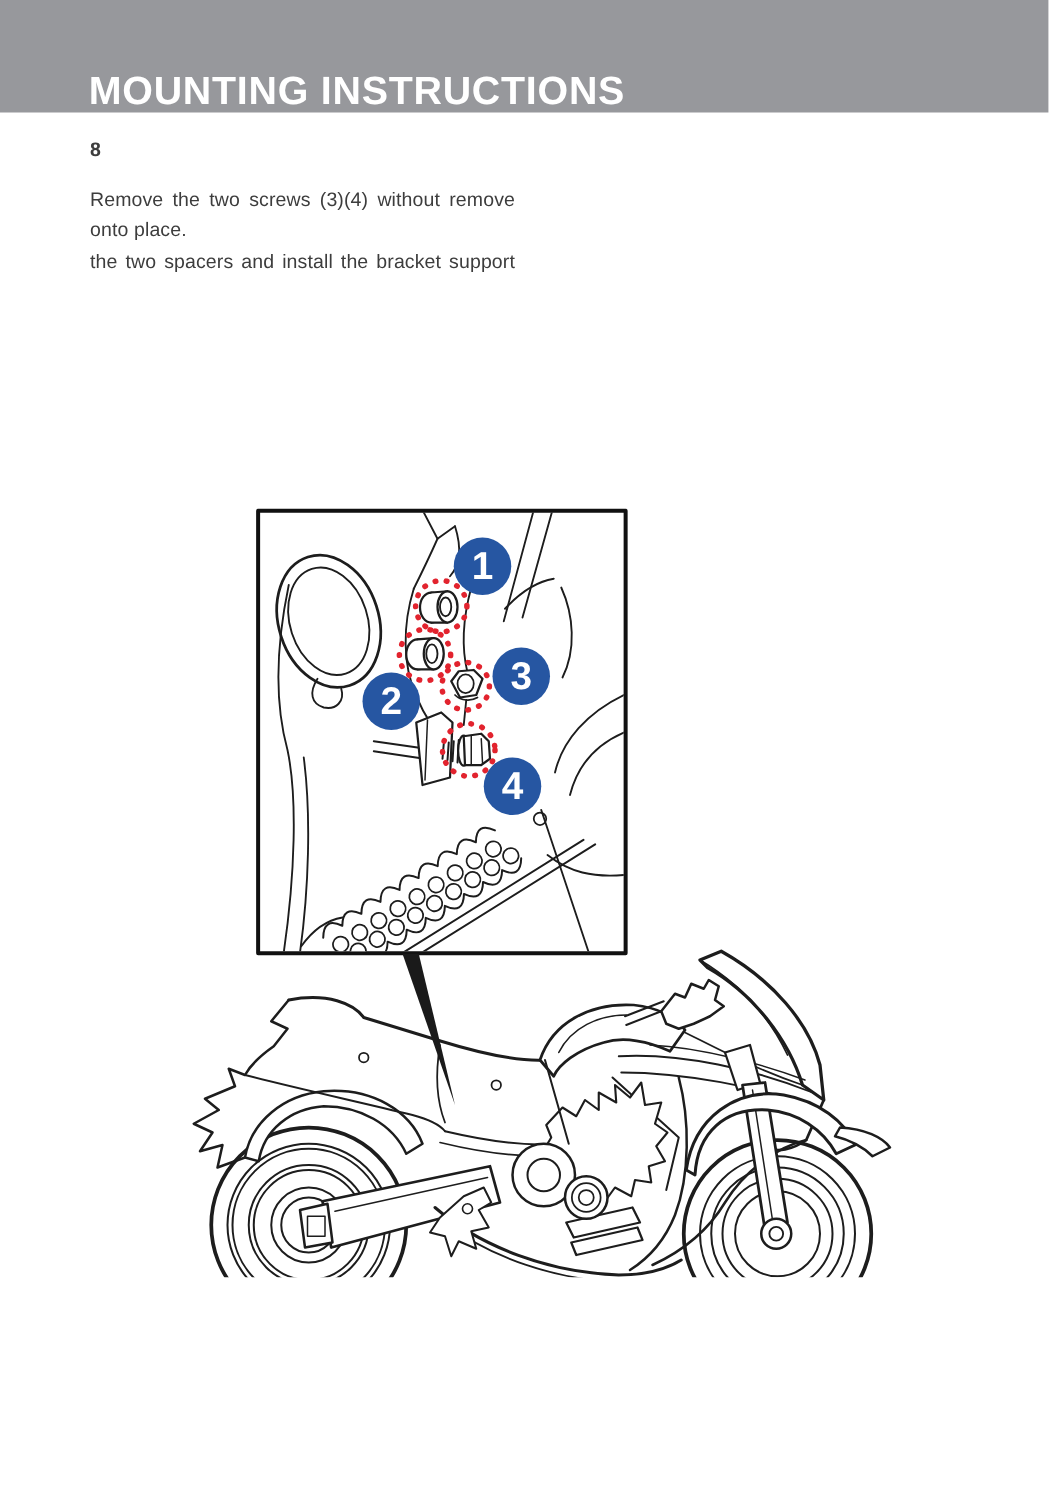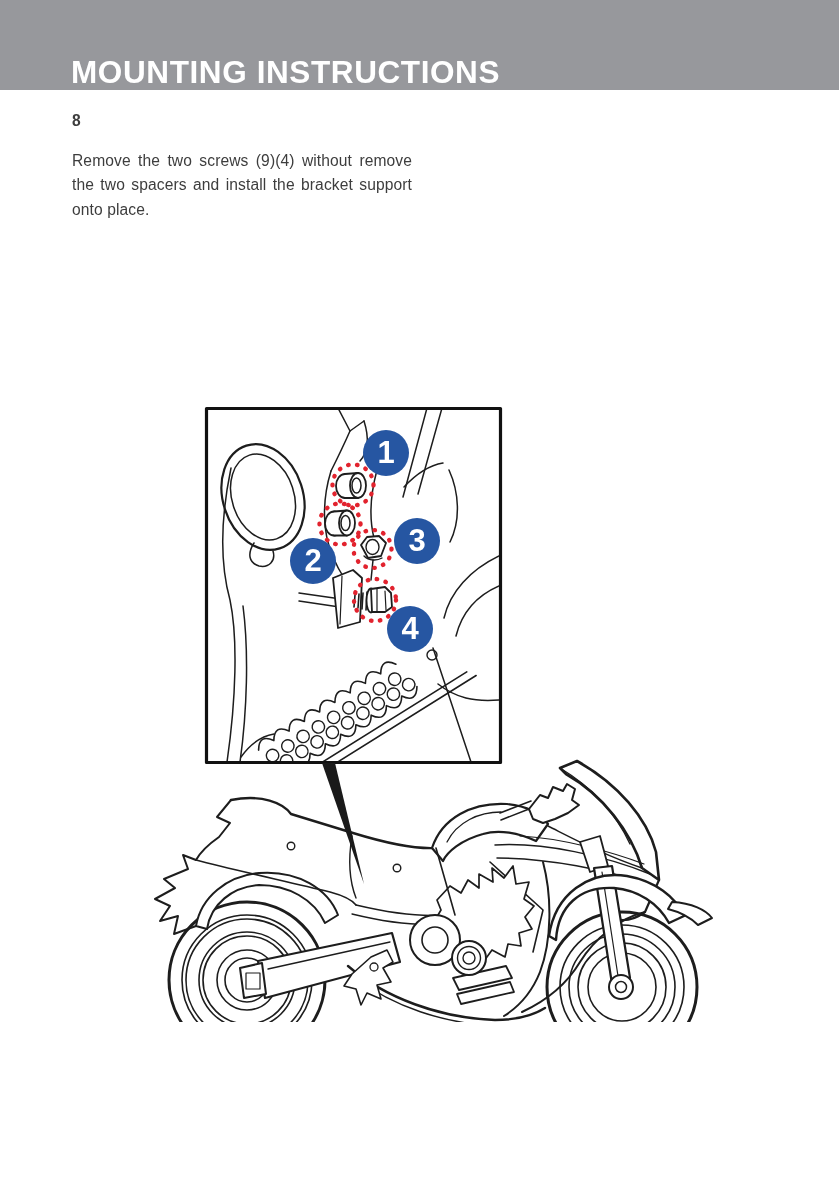--- a/index.html
+++ b/index.html
@@ -65,7 +65,7 @@
   <div class="textblock">
     <div class="textline step-number">8</div>
     <div class="para2">
-      <div class="textline just">Remove the two screws (9)(4) without remove</div>
+      <div class="textline just">Remove the two screws (3)(4) without remove</div>
       <div class="textline just">the two spacers and install the bracket support</div>
       <div class="textline">onto place.</div>
     </div>

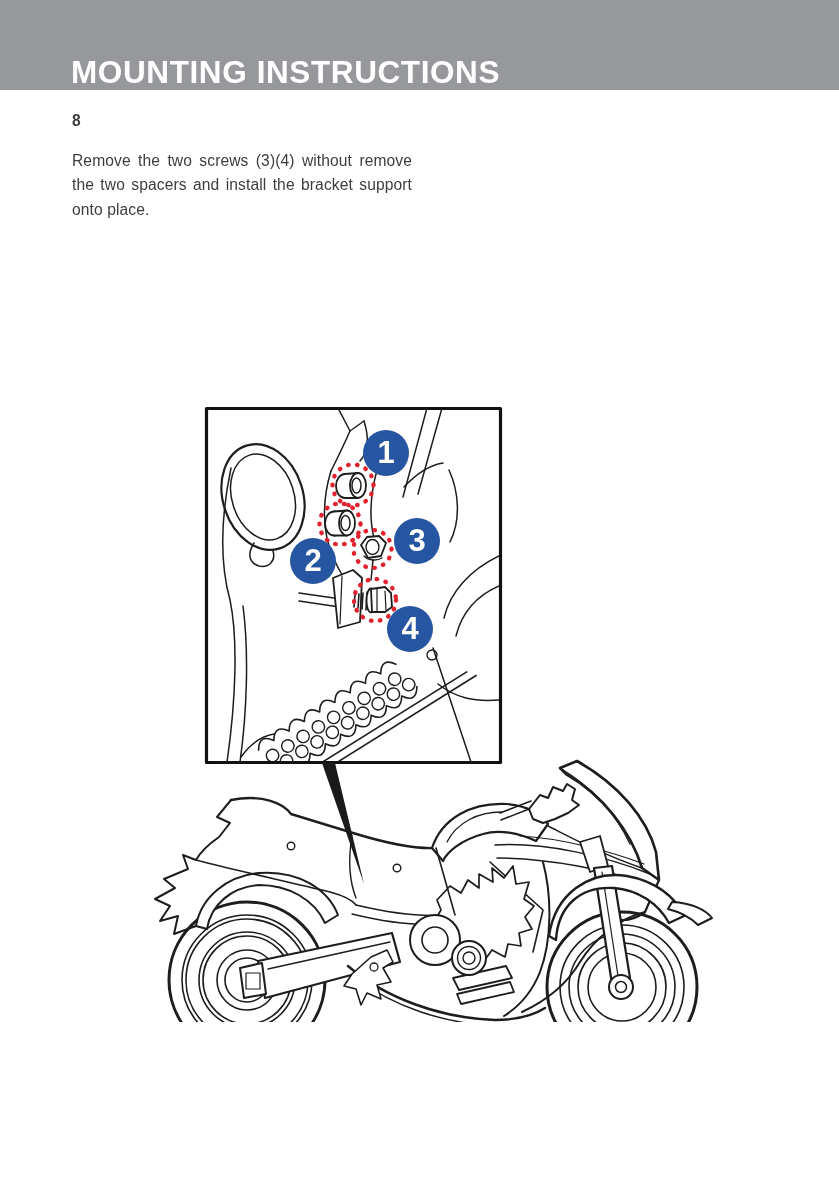--- a/index.html
+++ b/index.html
@@ -66,8 +66,8 @@
     <div class="textline step-number">8</div>
     <div class="para2">
       <div class="textline just">Remove the two screws (3)(4) without remove</div>
+      <div class="textline">onto place.</div>
       <div class="textline just">the two spacers and install the bracket support</div>
-      <div class="textline">onto place.</div>
     </div>
   </div>
 

